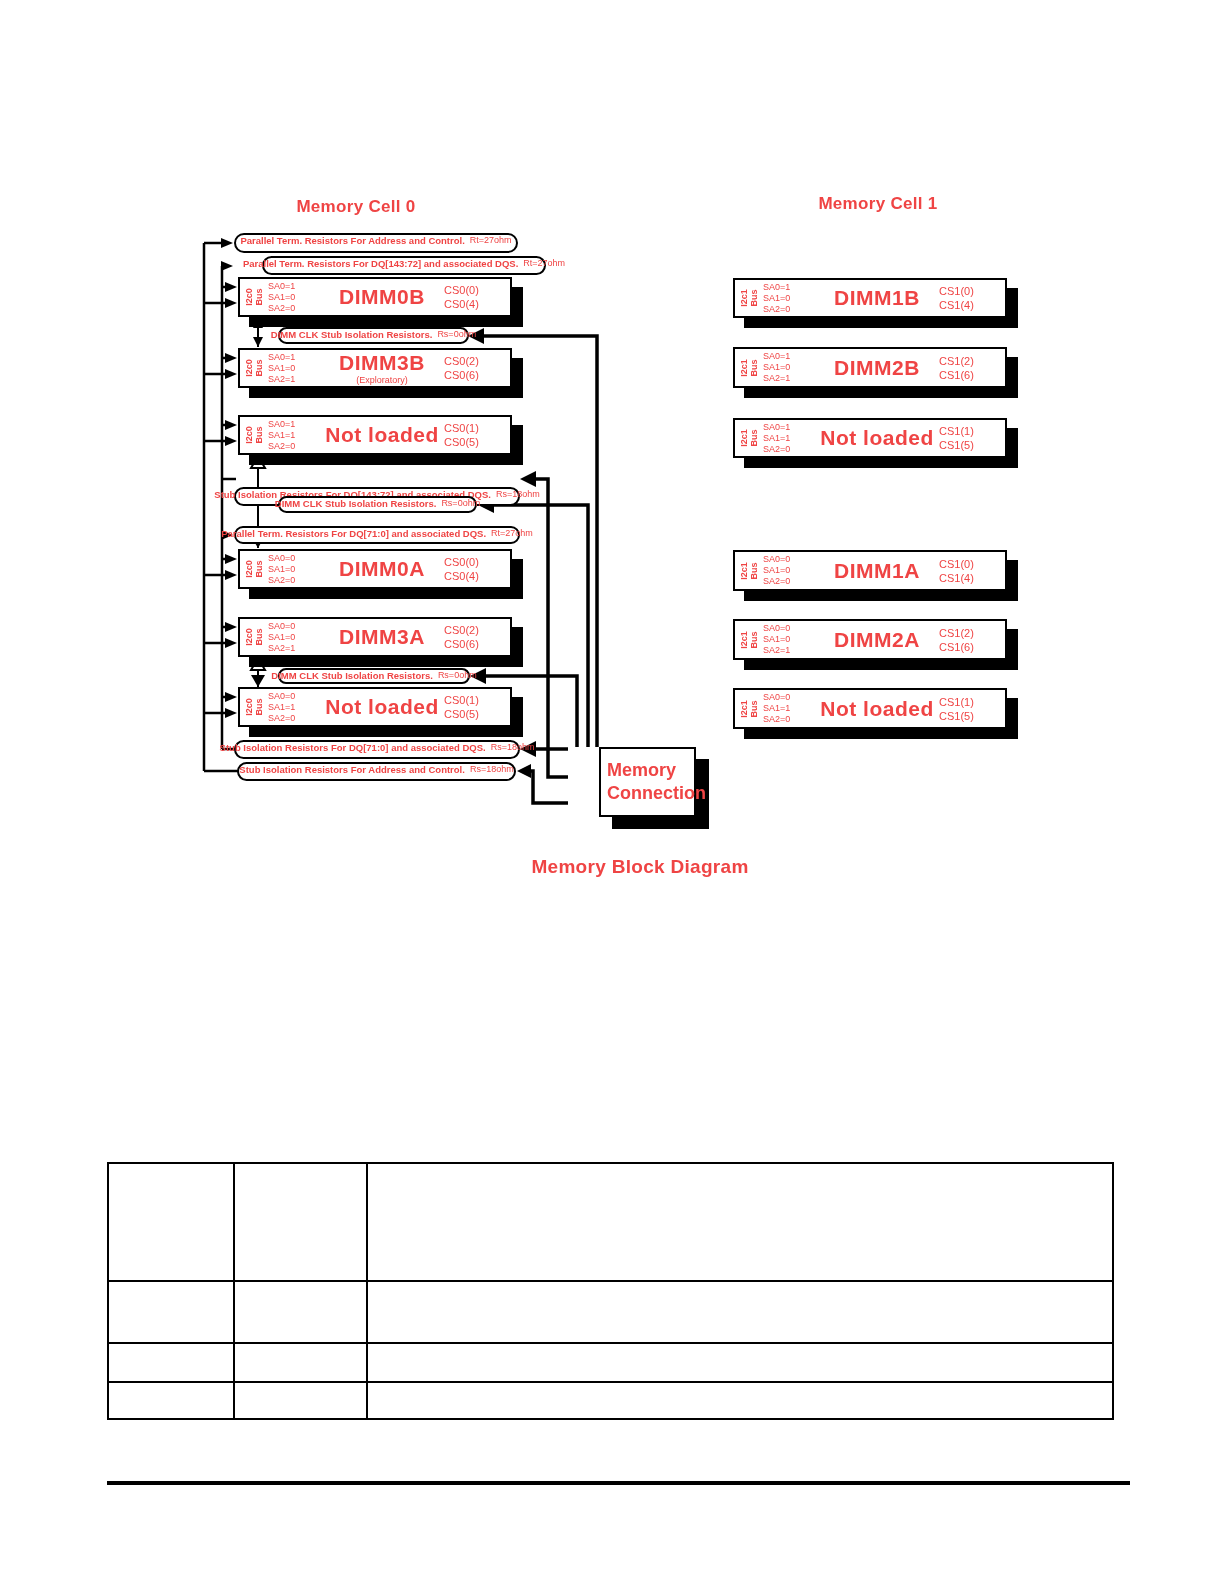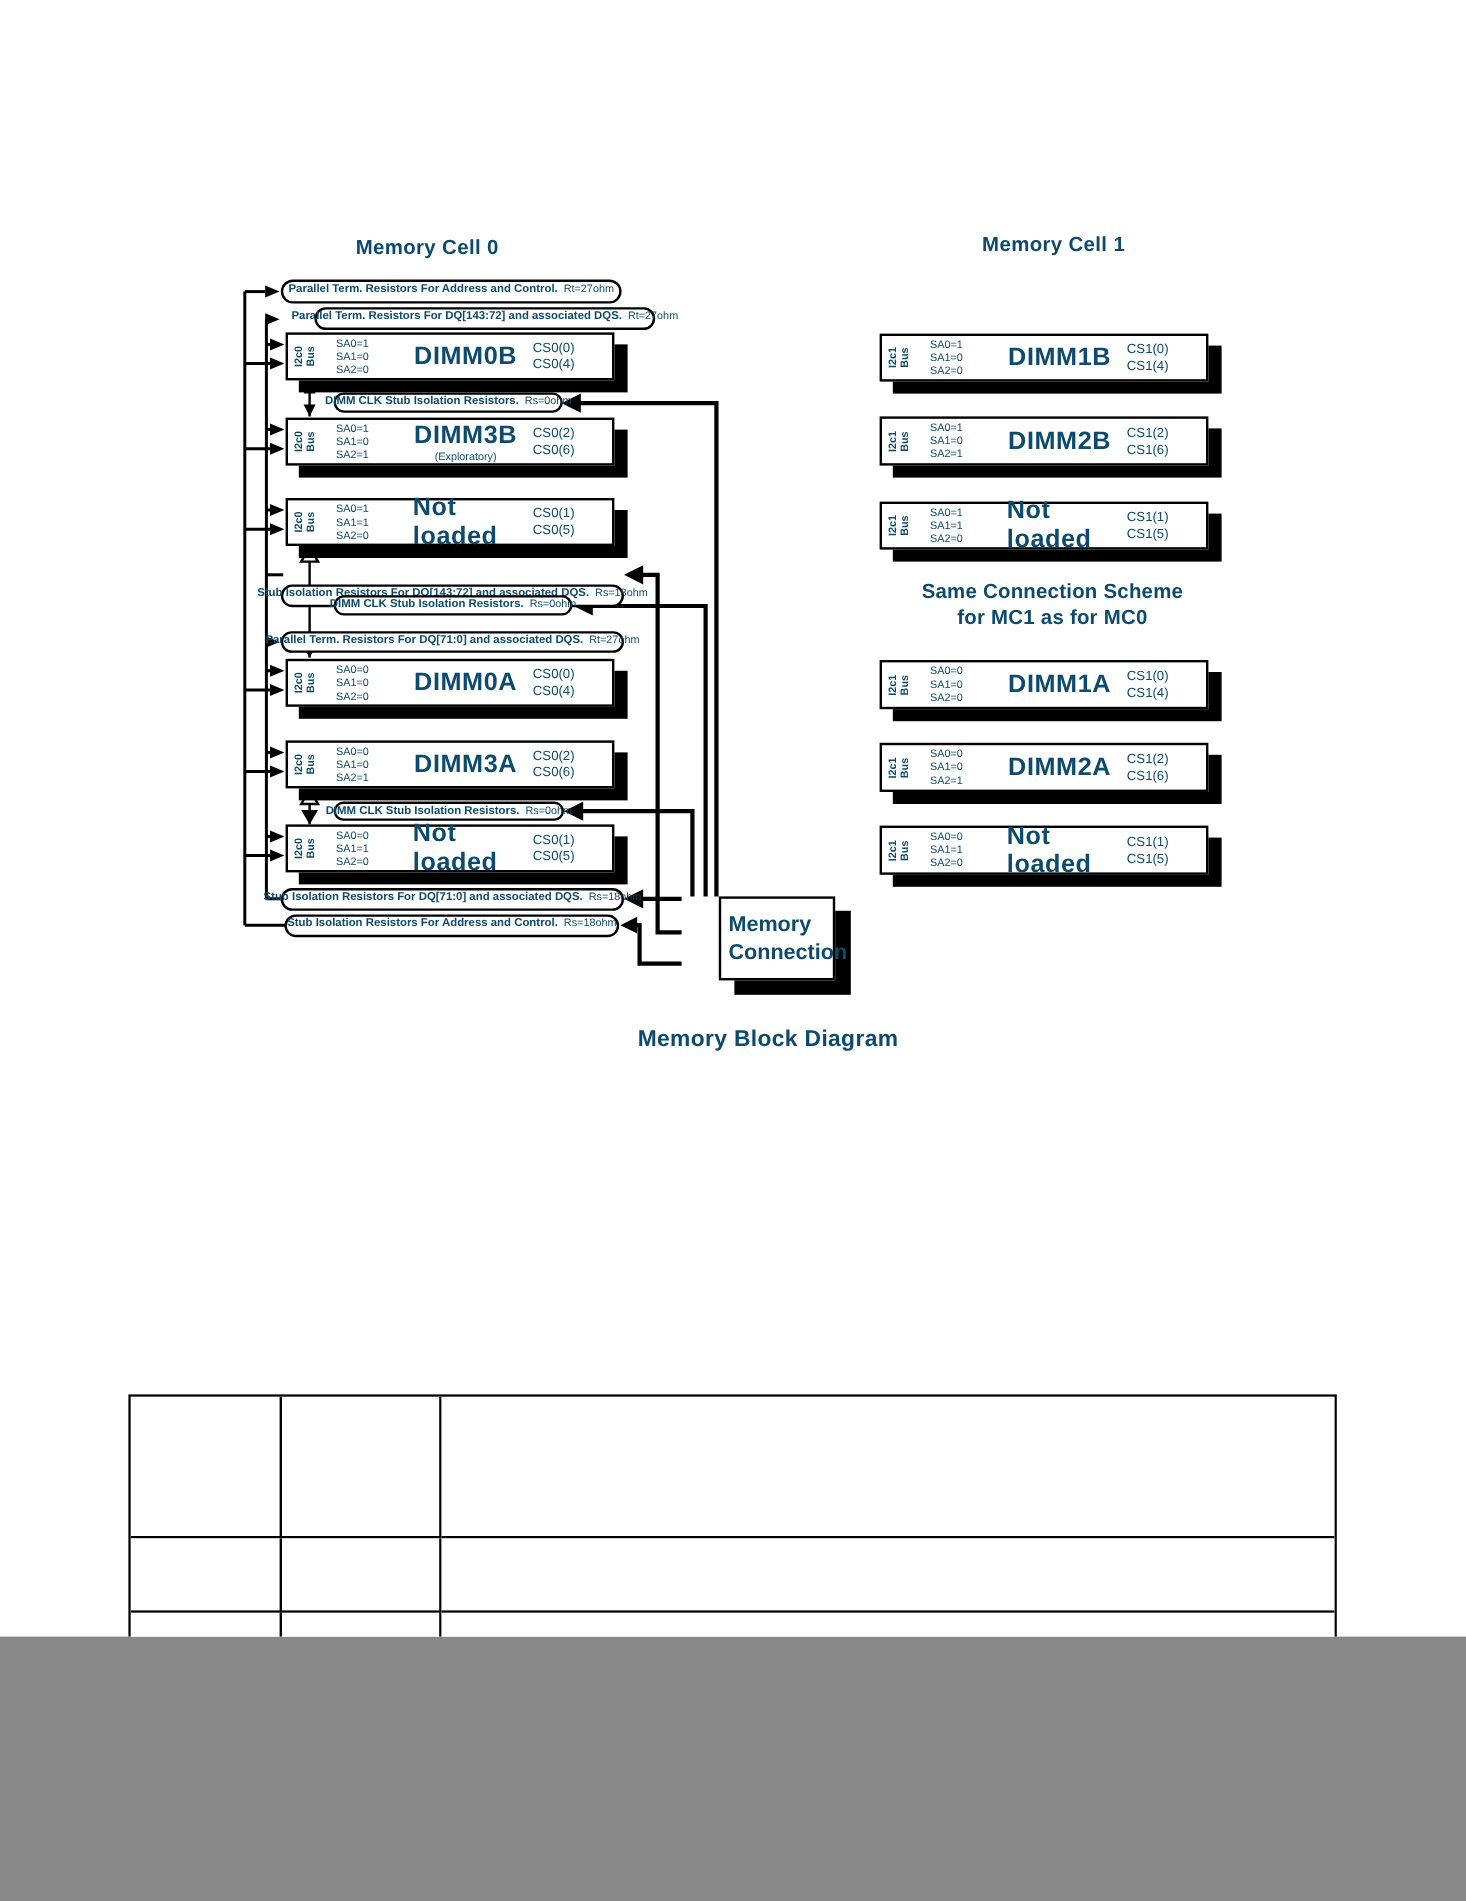--- a/index.html
+++ b/index.html
@@ -4,8 +4,8 @@
 <style>
   html,body{margin:0;padding:0;background:#888;}
   .page{
-    position:relative;width:1222px;height:1364px;background:#ffffff;
-    font-family:"Liberation Sans",sans-serif;color:#0c4a6e;overflow:hidden;
+    position:relative;width:1222px;height:1584px;background:#ffffff;
+    font-family:"Liberation Sans",sans-serif;color:#ef4444;overflow:hidden;
     margin:0 auto;
   }
   .abs{position:absolute;}

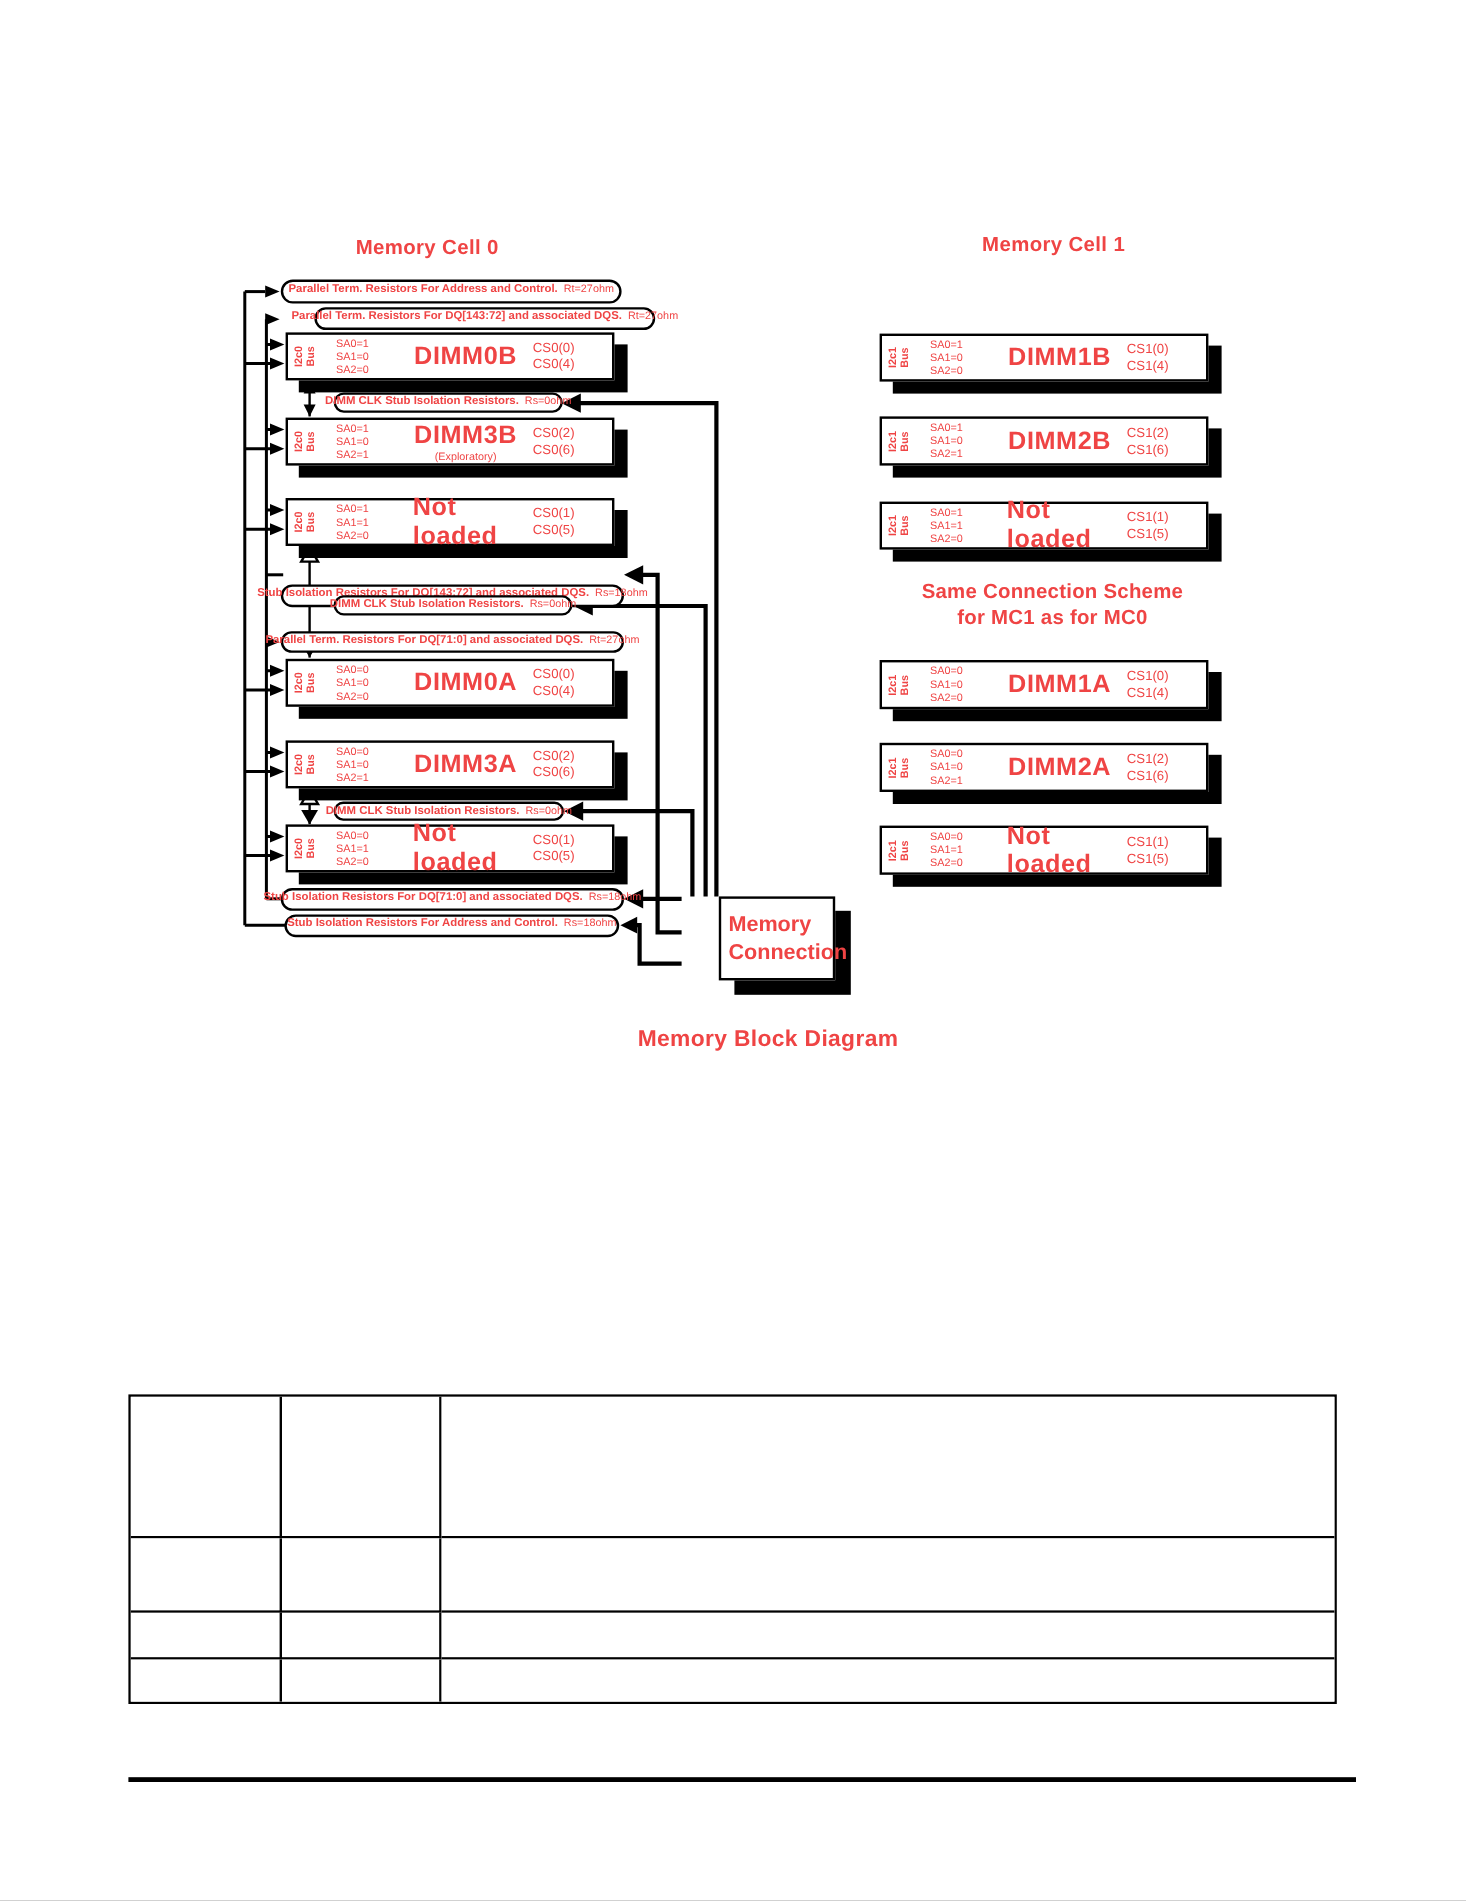--- a/index.html
+++ b/index.html
@@ -20,7 +20,7 @@
   .pill .val{font-size:9px;font-weight:400;}
   .dimm{
     position:absolute;background:#fff;border:2px solid #000;box-sizing:border-box;
-    display:flex;align-items:stretch;box-shadow:11px 10px 0 #000;gap:12px;
+    display:flex;align-items:stretch;box-shadow:11px 10px 0 #000;
   }
   .dimm .bus{width:28px;display:flex;align-items:center;justify-content:center;}
   .dimm .bus .bus-rot{

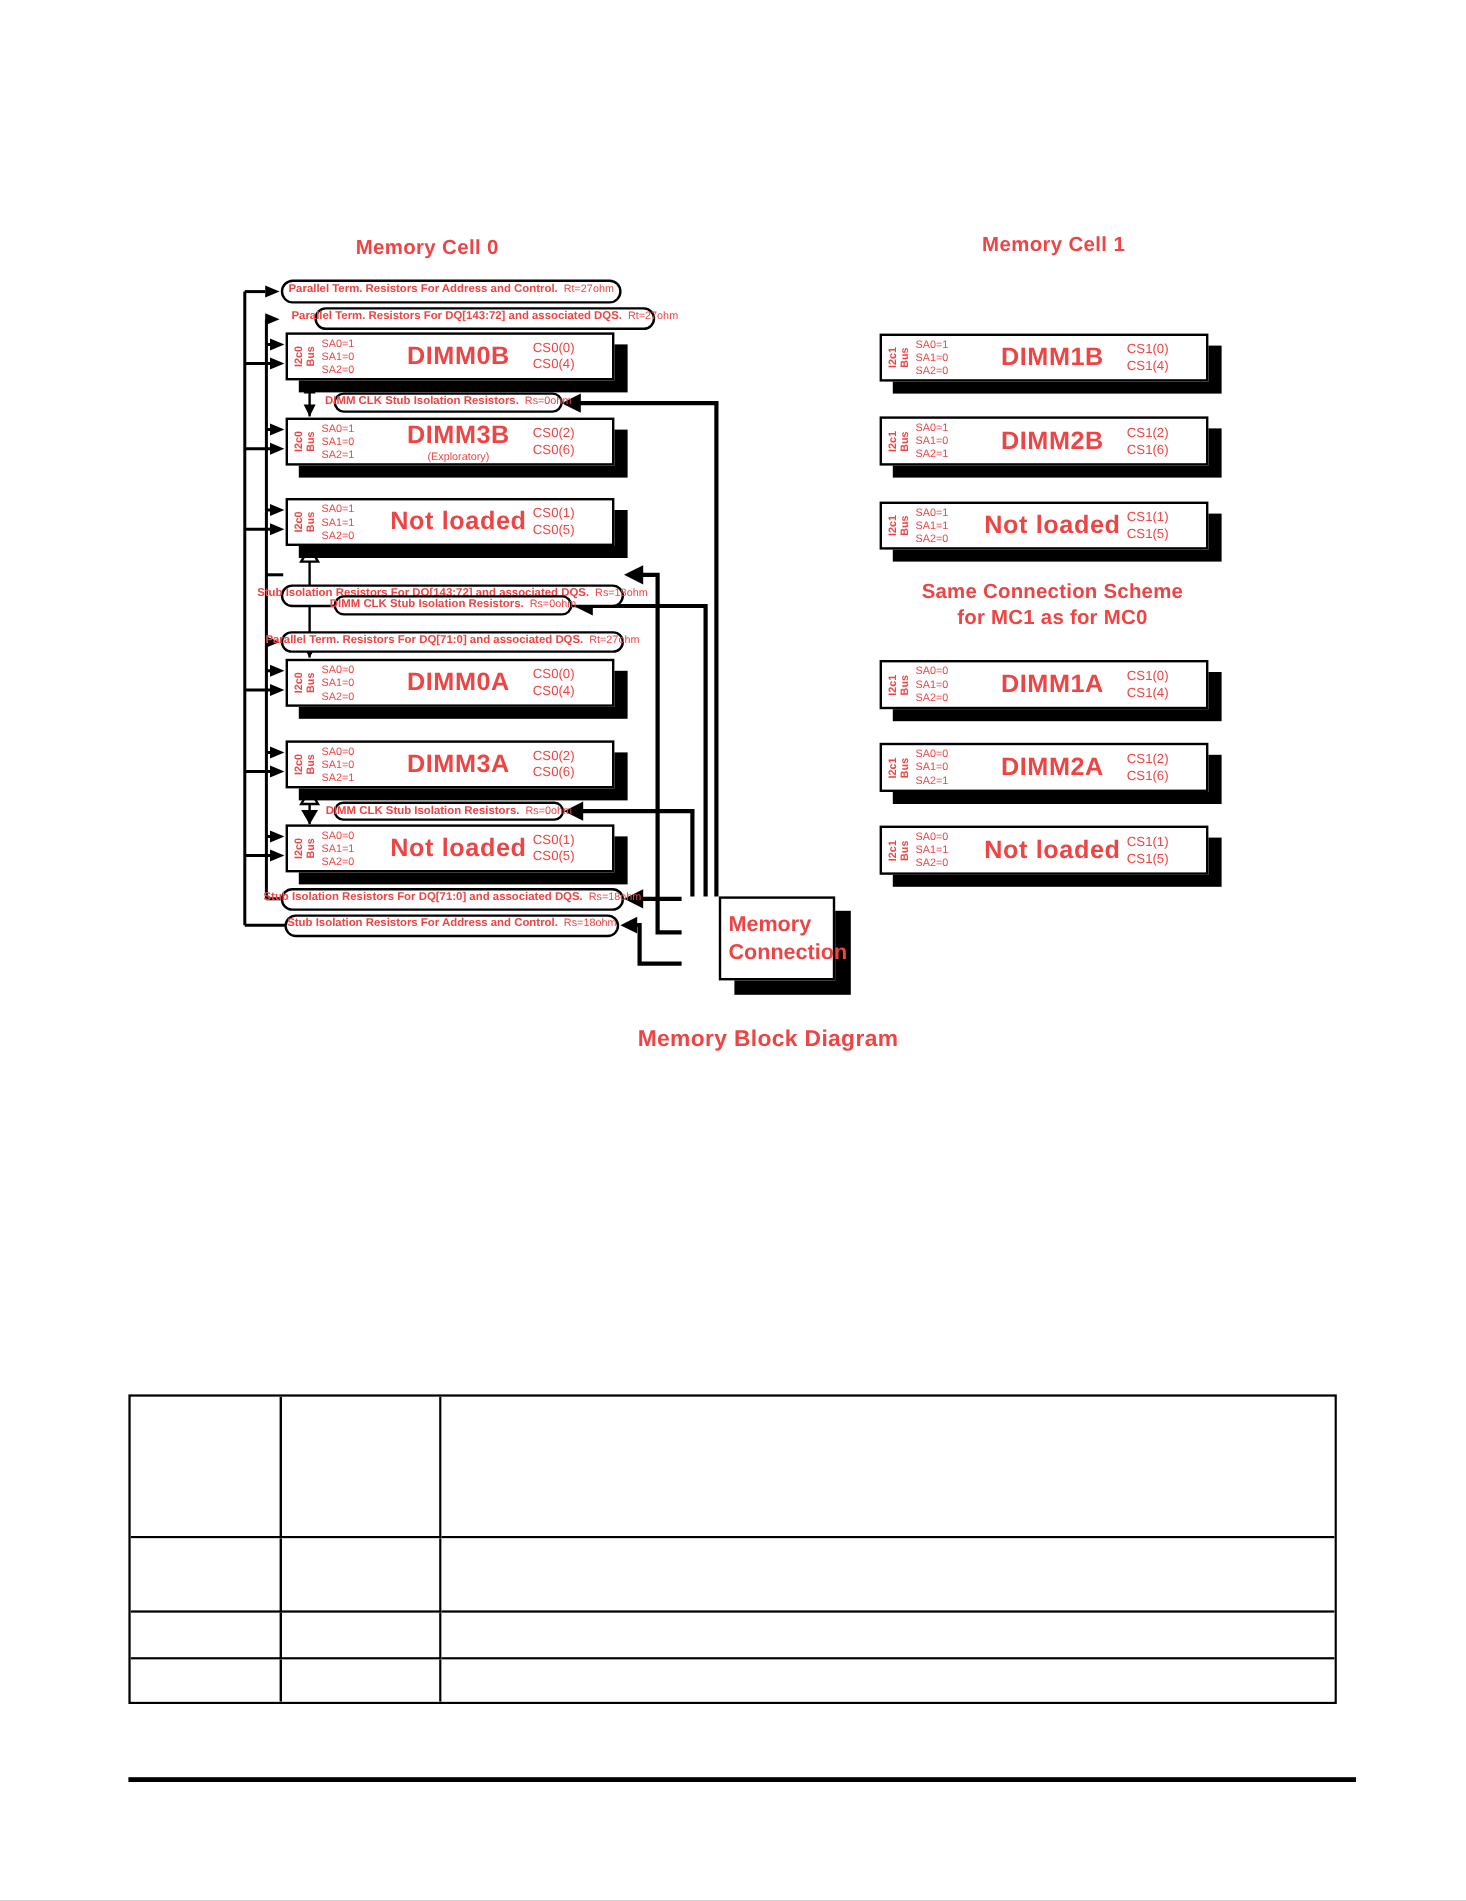--- a/index.html
+++ b/index.html
@@ -349,10 +349,6 @@
     </div>
   </div>
 
-  <div class="abs note" style="left:727px;top:482px;width:300px;">
-    <div>Same Connection Scheme</div>
-    <div>for MC1 as for MC0</div>
-  </div>
 
   <div class="dimm" style="left:733px;top:550px;width:274px;height:41px;">
     <div class="bus">

